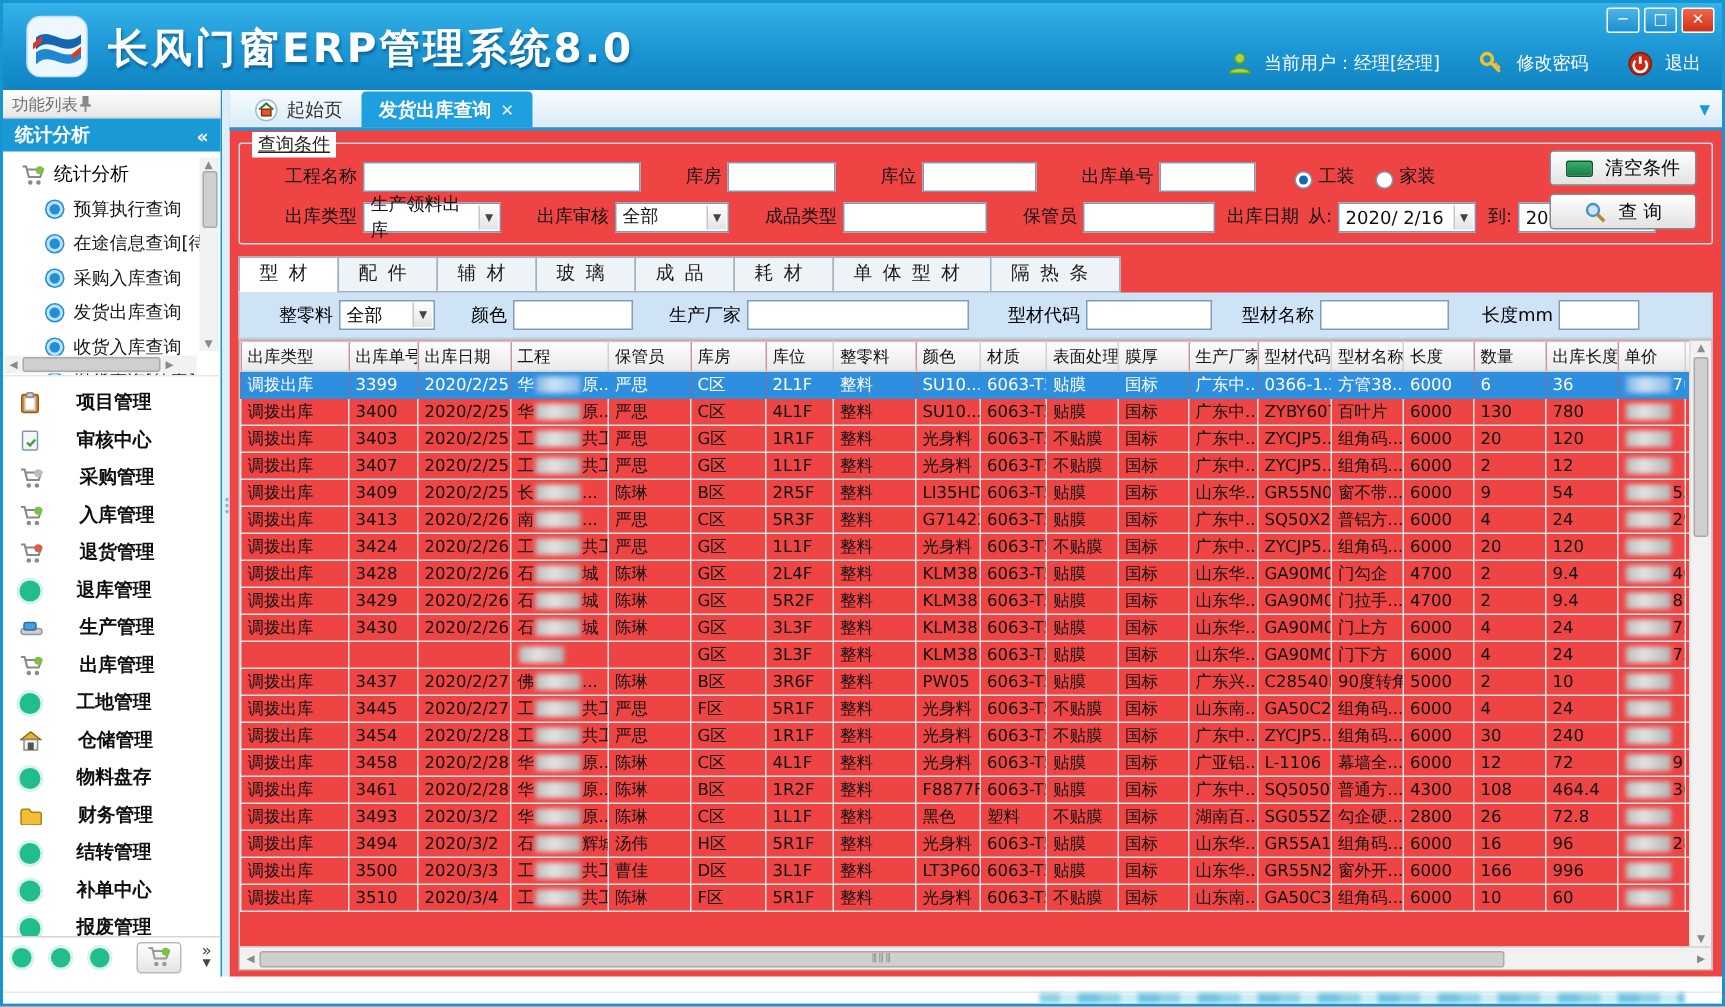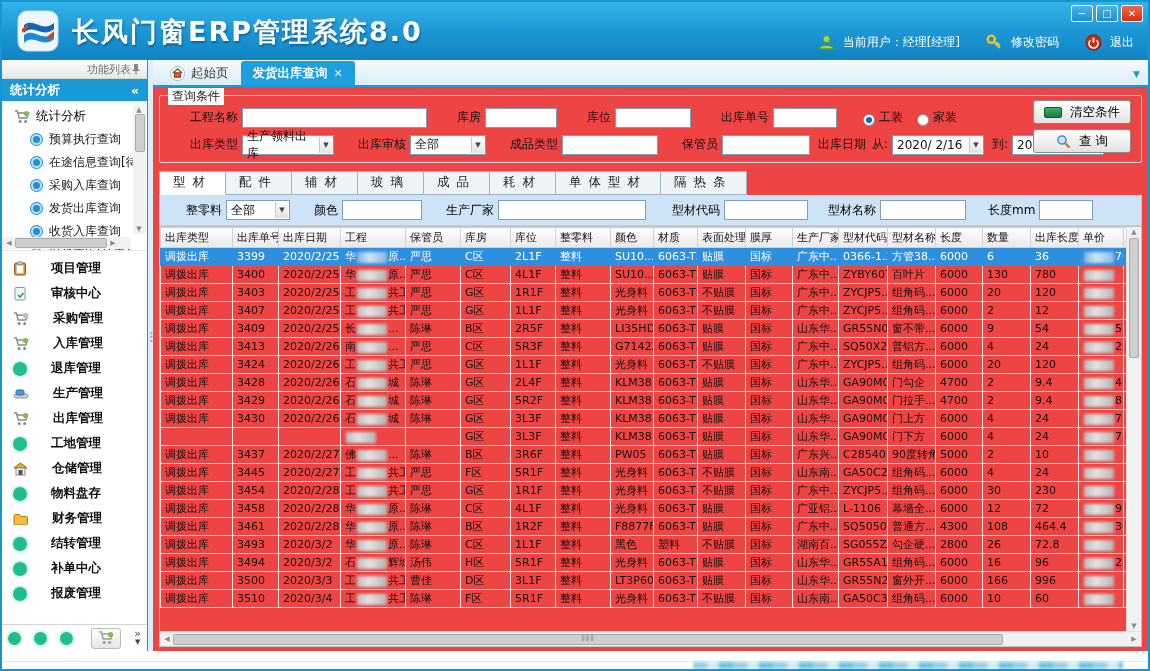--- a/index.html
+++ b/index.html
@@ -26,7 +26,7 @@
   .main { flex:1; display:flex; flex-direction:column; min-width:0; background:#ef4444; }
 
   
-  .panel-header { height:19px; background:linear-gradient(#fdfdfd,#e8e8e8); border-bottom:1px solid #d5d5d5; color:#707070; font-size:11px; padding:0 6px; display:flex; justify-content:flex-end; align-items:center; }
+  .panel-header { height:19px; background:linear-gradient(#fdfdfd,#e8e8e8); border-bottom:1px solid #d5d5d5; color:#707070; font-size:11px; padding:0 6px; display:flex; justify-content:flex-start; align-items:center; }
   .section-header { height:22px; background:#1b98d6; color:#fff; font-size:12.5px; font-weight:bold; padding:0 8px; display:flex; justify-content:space-between; align-items:center; }
   .tree { position:relative; height:150px; padding:4px 0 14px 2px; overflow:hidden; border-bottom:1px solid #e8e8e8; }
   .tree-root { display:flex; align-items:center; gap:6px; font-size:12.5px; padding:3px 0 3px 10px; white-space:nowrap; }

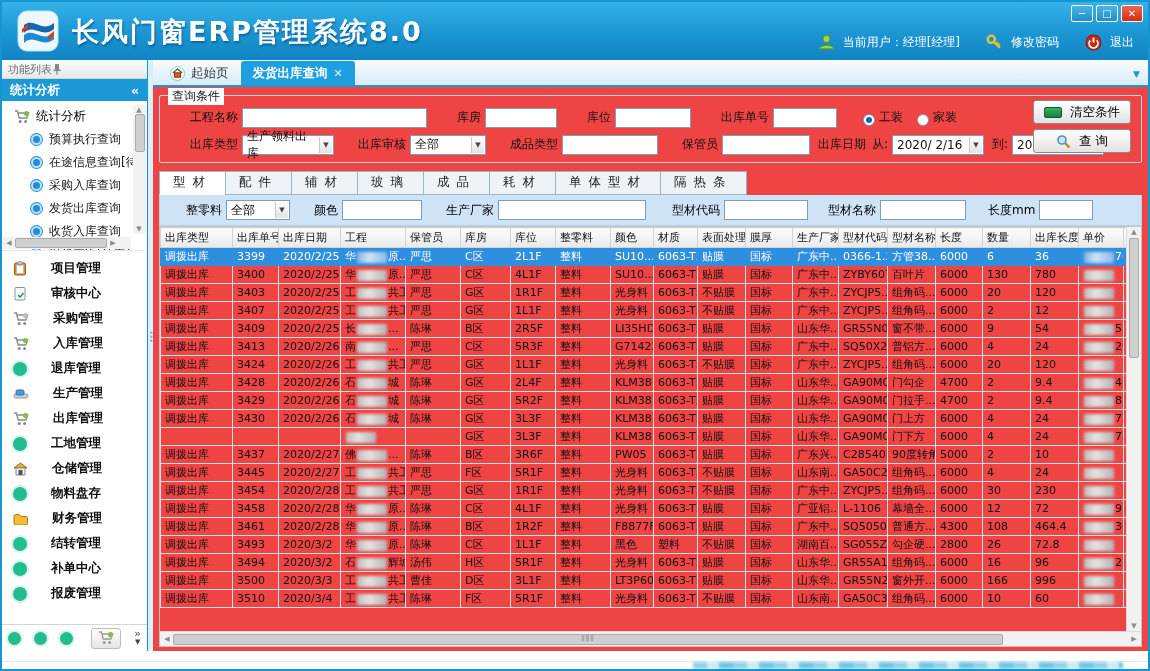--- a/index.html
+++ b/index.html
@@ -54,7 +54,7 @@
 
   
   .query-box { margin:8px 6px 2px; border:1px solid #c7d7e6; border-radius:2px; position:relative; padding:8px 6px 4px; flex:0 0 auto; }
-  .query-legend { position:absolute; top:-8px; left:8px; background:#fff; padding:0 4px; font-size:12px; color:#222; }
+  .query-legend { position:absolute; top:-8px; left:8px; background:#fff; padding:0 4px; font-size:12px; color:#222;text-decoration:underline; }
   .q-row { display:flex; align-items:center; height:27px; font-size:12px; color:#111; }
   .q-label { margin-left:24px; margin-right:4px; white-space:nowrap; }
   .box { border:1px solid #7f9db9; height:20px; background:#fff; position:relative; flex:0 0 auto; }

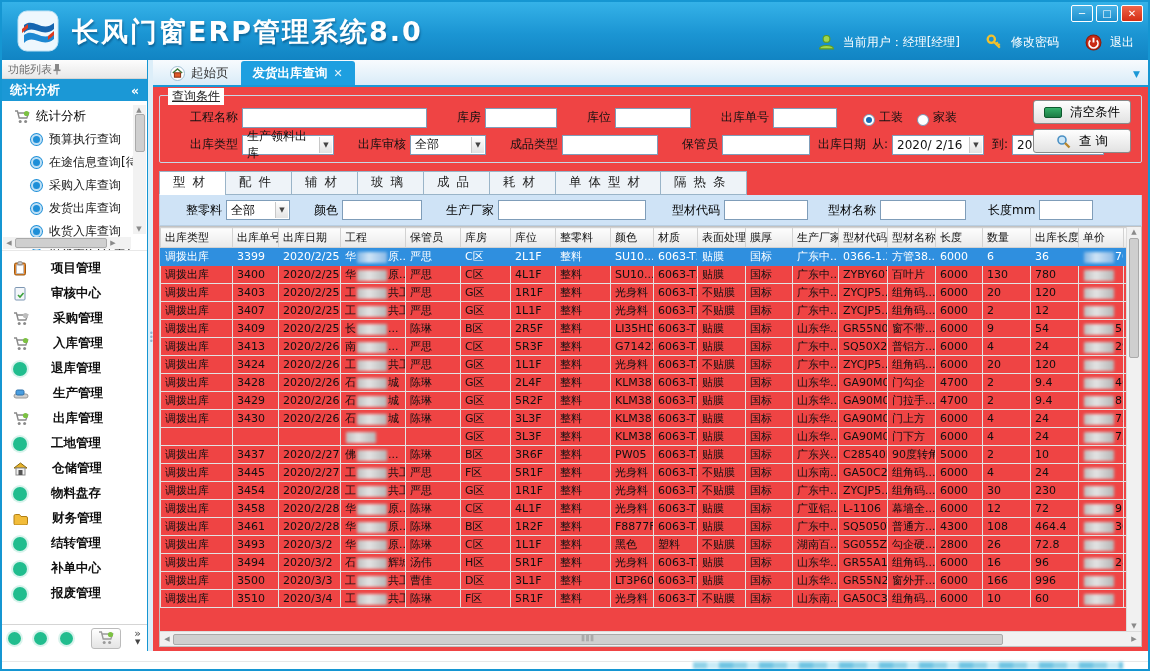--- a/index.html
+++ b/index.html
@@ -232,6 +232,15 @@
               <circle cx="12.5" cy="3.5" r="2.6" fill="#7cc142"></circle>
             </svg>
             <span>入库管理</span>
+          </div>
+          <div class="menu-item">
+            <svg width="16" height="14" viewBox="0 0 16 14">
+              <path d="M1 1 h2.4 l1.8 7 h7.6 l1.8-5 H4.5" fill="none" stroke="#8a8a8a" stroke-width="1.4"></path>
+              <circle cx="6.2" cy="11.6" r="1.5" fill="#8a8a8a"></circle>
+              <circle cx="11.6" cy="11.6" r="1.5" fill="#8a8a8a"></circle>
+              <circle cx="12.5" cy="3.5" r="2.6" fill="#d8604a"></circle>
+            </svg>
+            <span>退货管理</span>
           </div>
           <div class="menu-item">
             <span class="circle-icon"></span>

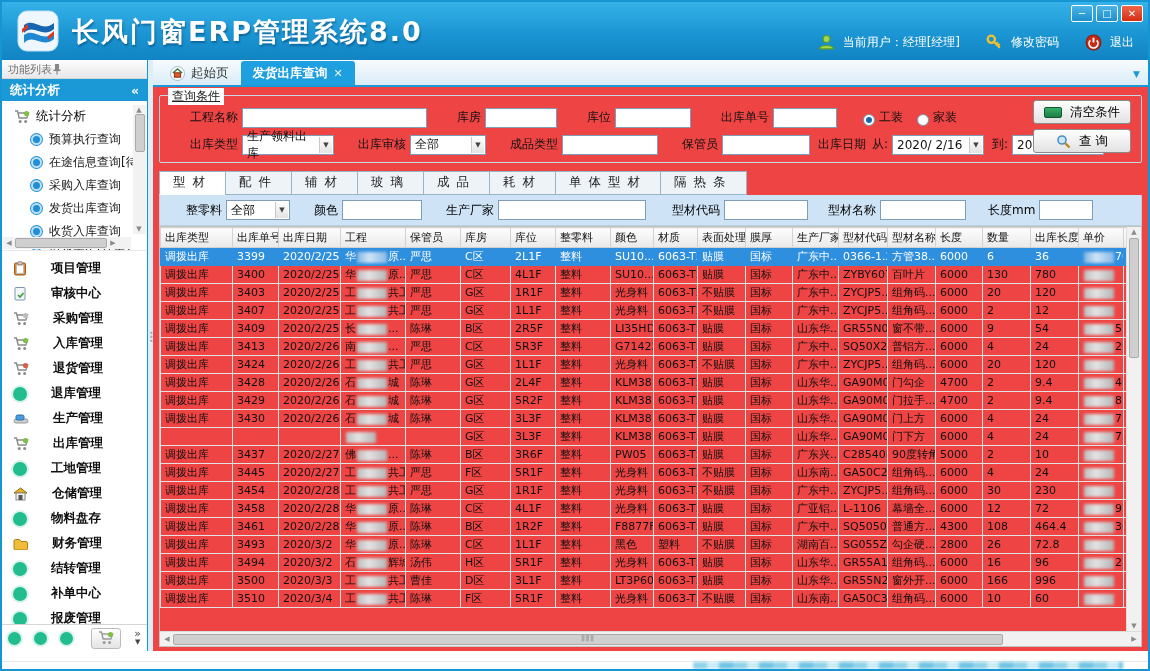--- a/index.html
+++ b/index.html
@@ -781,7 +781,7 @@
                     <td>组角码...</td>
                     <td>6000</td>
                     <td>30</td>
-                    <td>230</td>
+                    <td>240</td>
                     <td><span class="censor"></span></td>
                     <td>0</td>
                   </tr>

